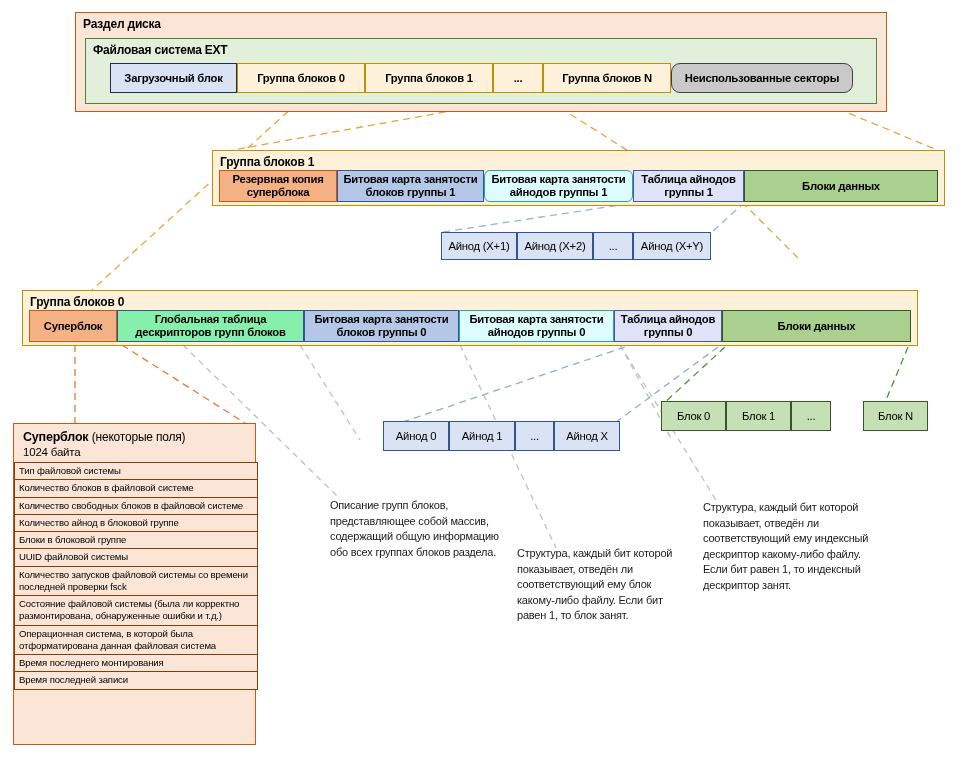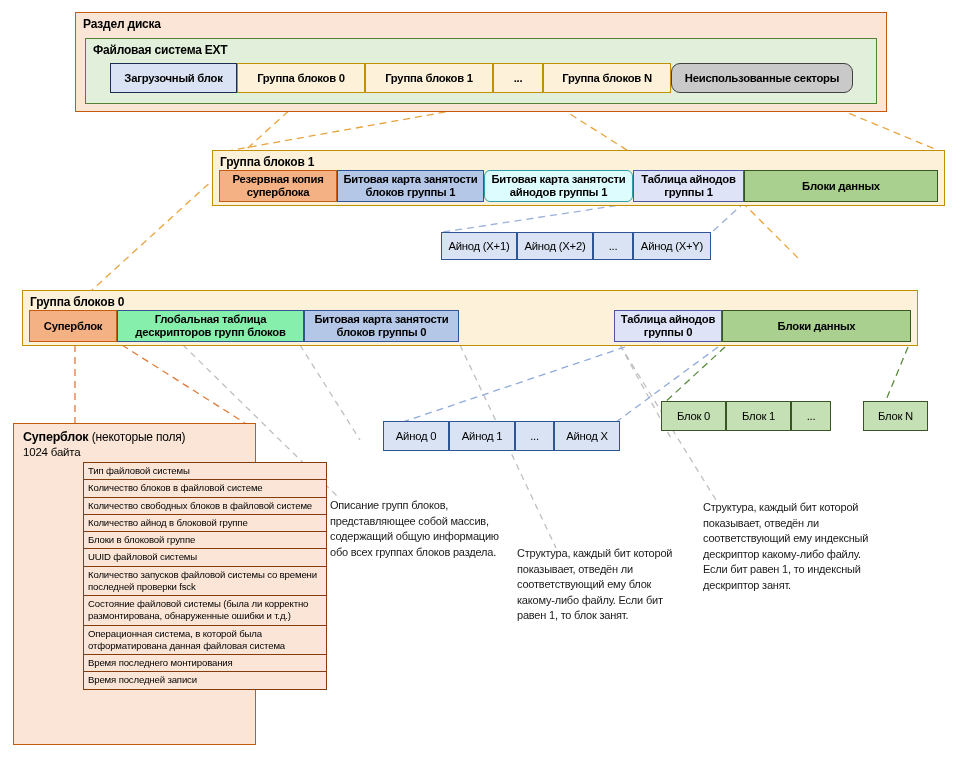--- a/index.html
+++ b/index.html
@@ -150,6 +150,9 @@
   </div>
   <div class="cell c-steel" style="left:304px;top:310px;width:155px;height:32px;">
     <span>Битовая карта занятости блоков группы 0</span>
+  </div>
+  <div class="cell c-cyan" style="left:459px;top:310px;width:155px;height:32px;">
+    <span>Битовая карта занятости айнодов группы 0</span>
   </div>
   <div class="cell c-lav" style="left:614px;top:310px;width:108px;height:32px;">
     <span>Таблица айнодов группы 0</span>

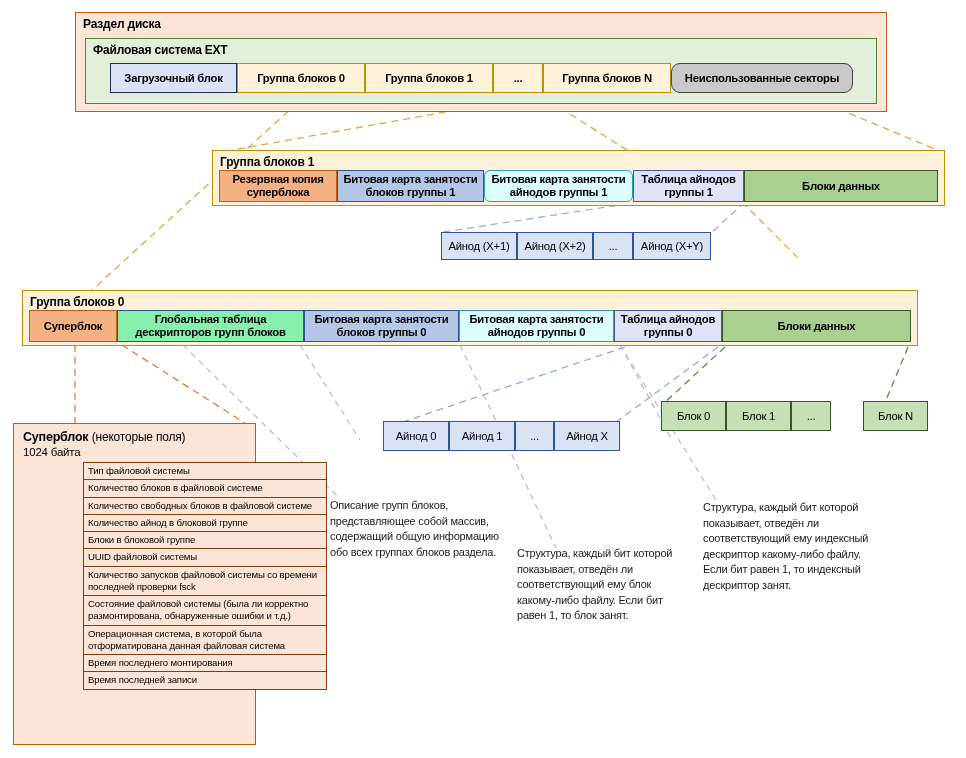--- a/index.html
+++ b/index.html
@@ -38,7 +38,7 @@
   .sb-title{position:absolute;left:9px;top:6px;font-size:12.5px;font-weight:bold;letter-spacing:-0.2px;}
   .sb-title span{font-weight:normal;font-size:12px;}
   .sb-sub{position:absolute;left:9px;top:22px;font-size:11.5px;letter-spacing:-0.2px;}
-  .sb-list{position:absolute;left:21px;top:38px;width:244px;padding-left:48px;}
+  .sb-list{position:absolute;left:0;top:38px;width:244px;}
   .sb-row{box-sizing:border-box;border:1px solid #843c0c;background:#fbe5d6;
           font-size:9.6px;padding:2px 4px;line-height:1.28;letter-spacing:-0.15px;margin-bottom:-1px;}
 

